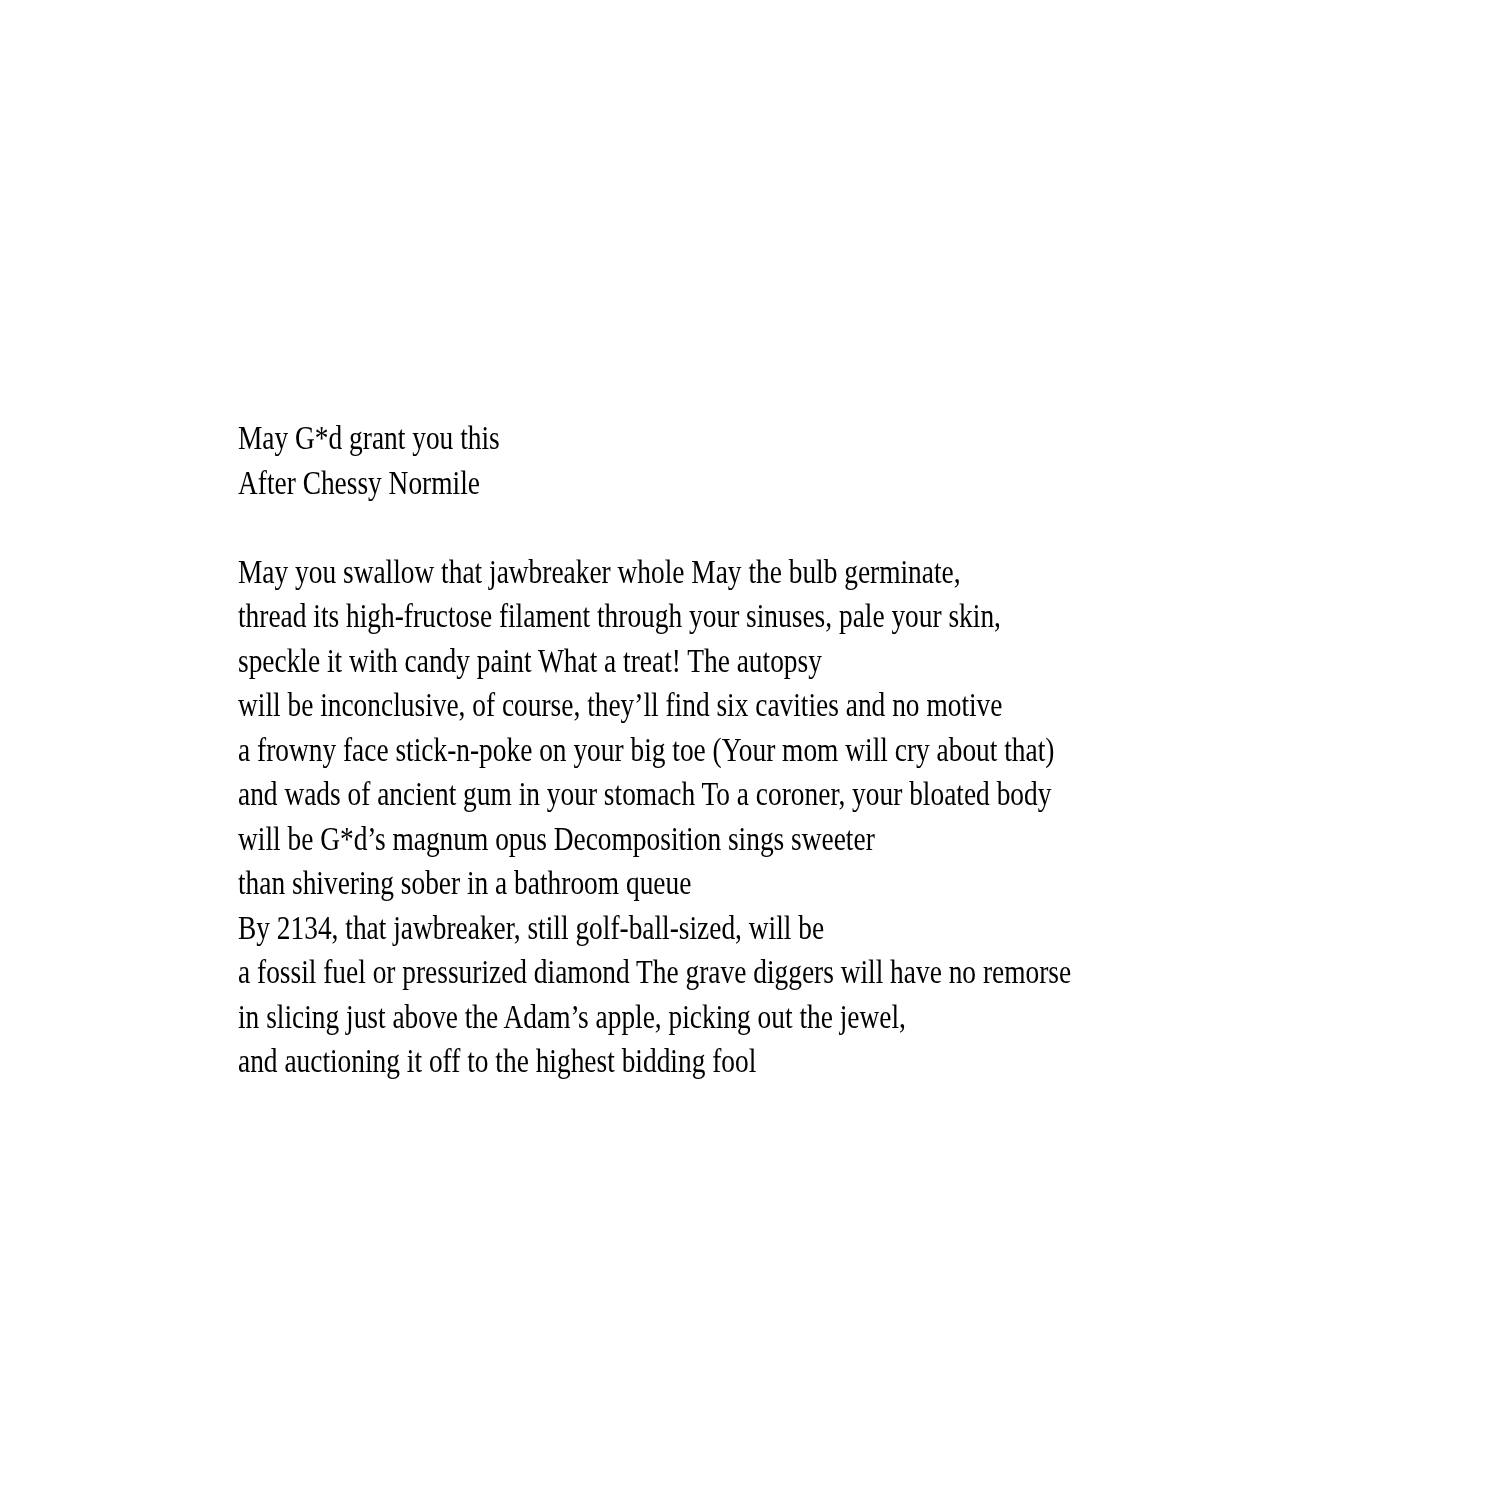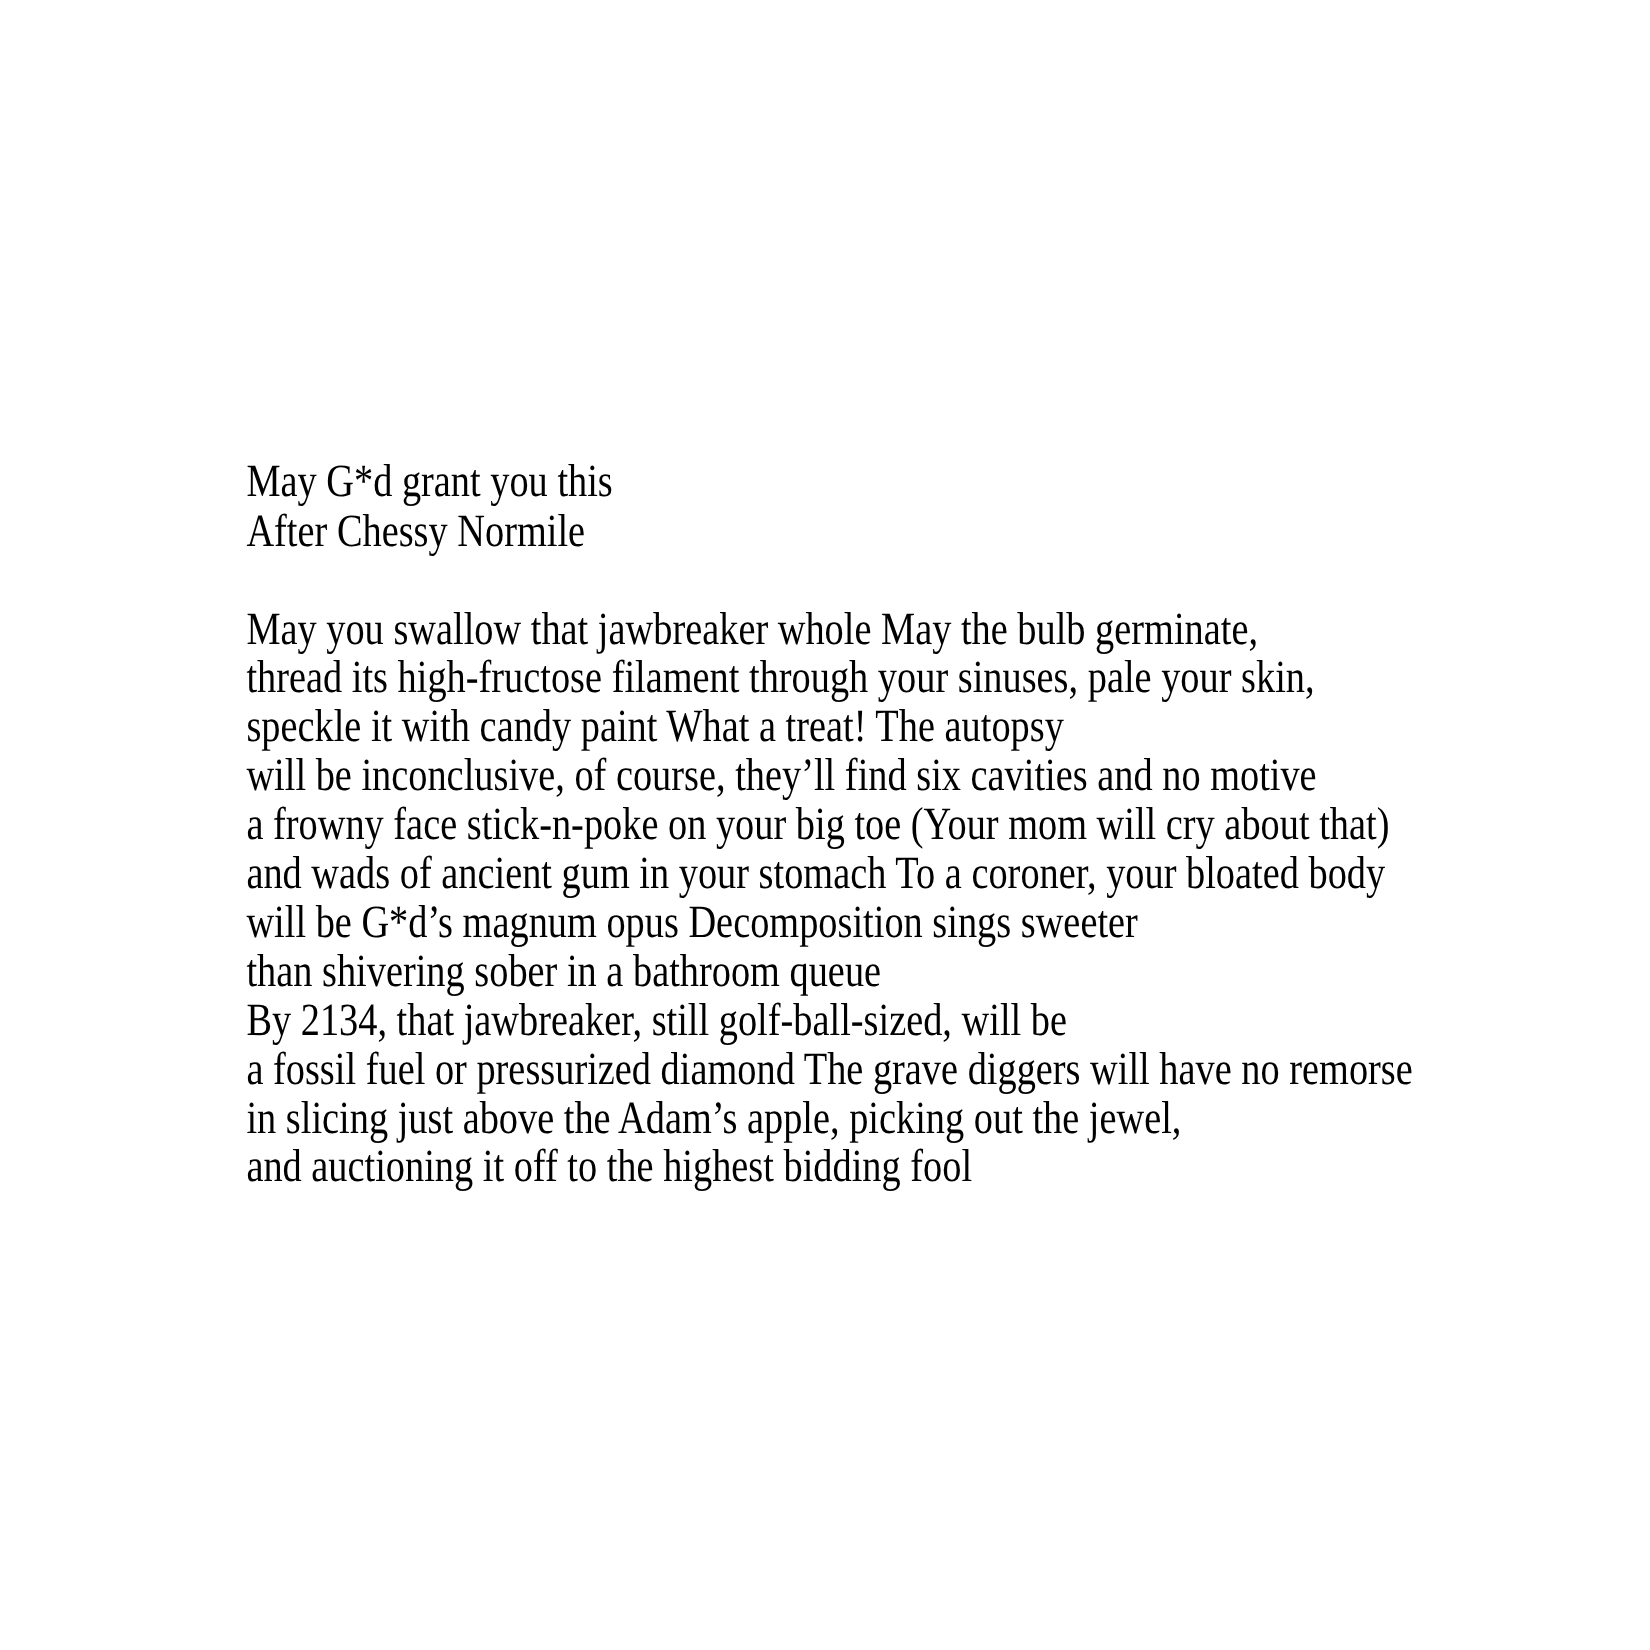--- a/index.html
+++ b/index.html
@@ -16,9 +16,9 @@
   }
   .poem {
     position: absolute;
-    left: 224px;
+    left: 238px;
     top: 416px;
-    font-size: 42px;
+    font-size: 33px;
     line-height: 44.5px;
     white-space: nowrap;
   }

